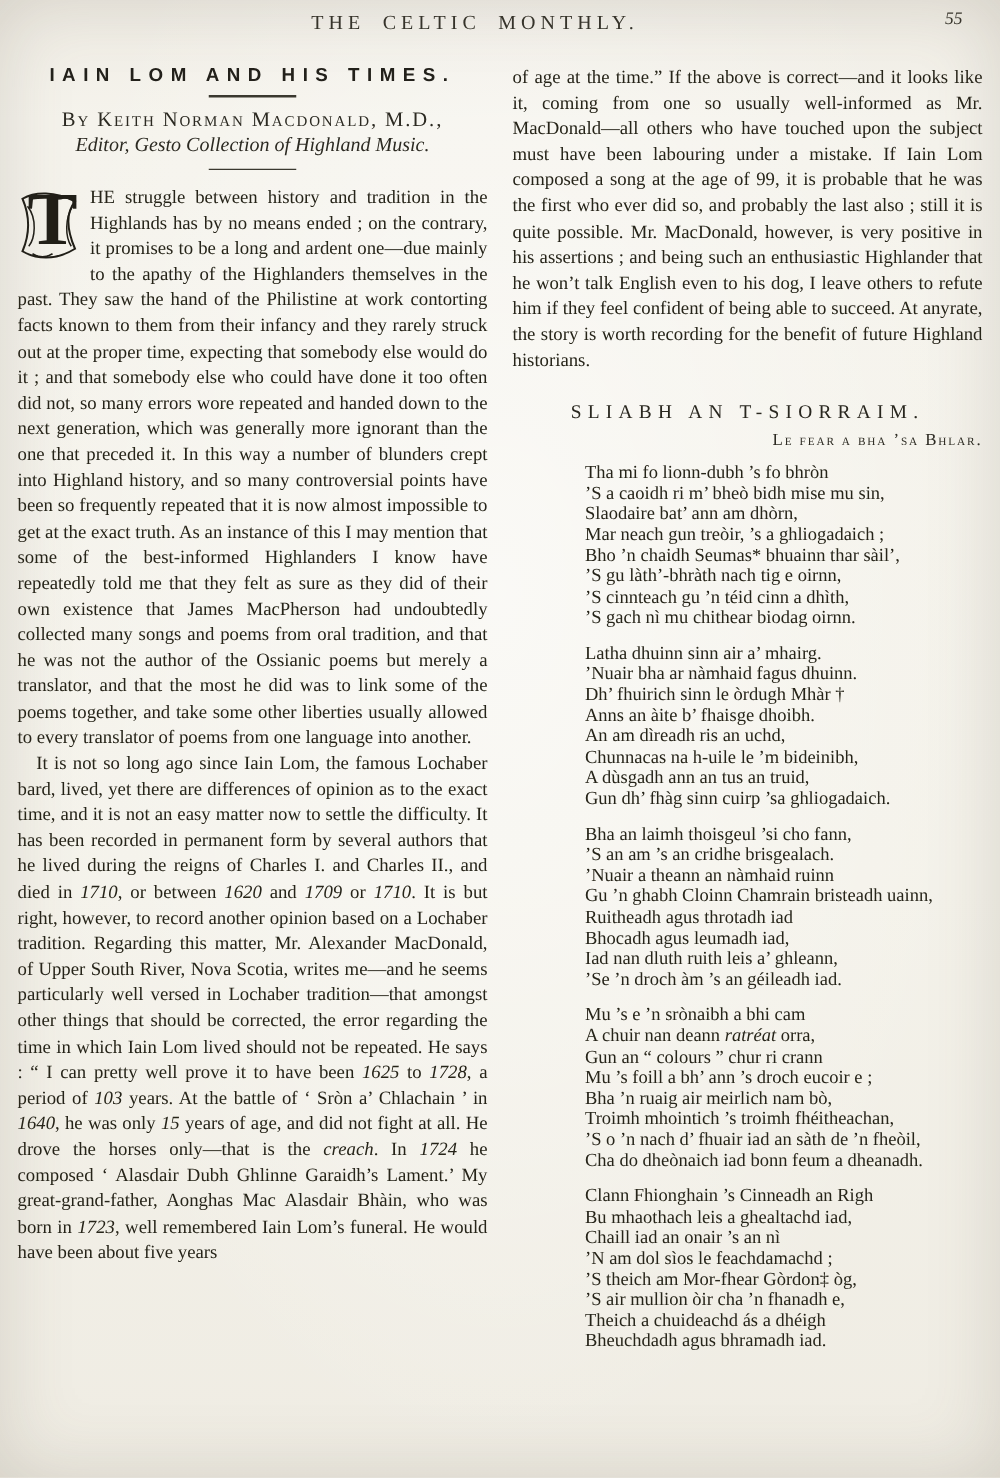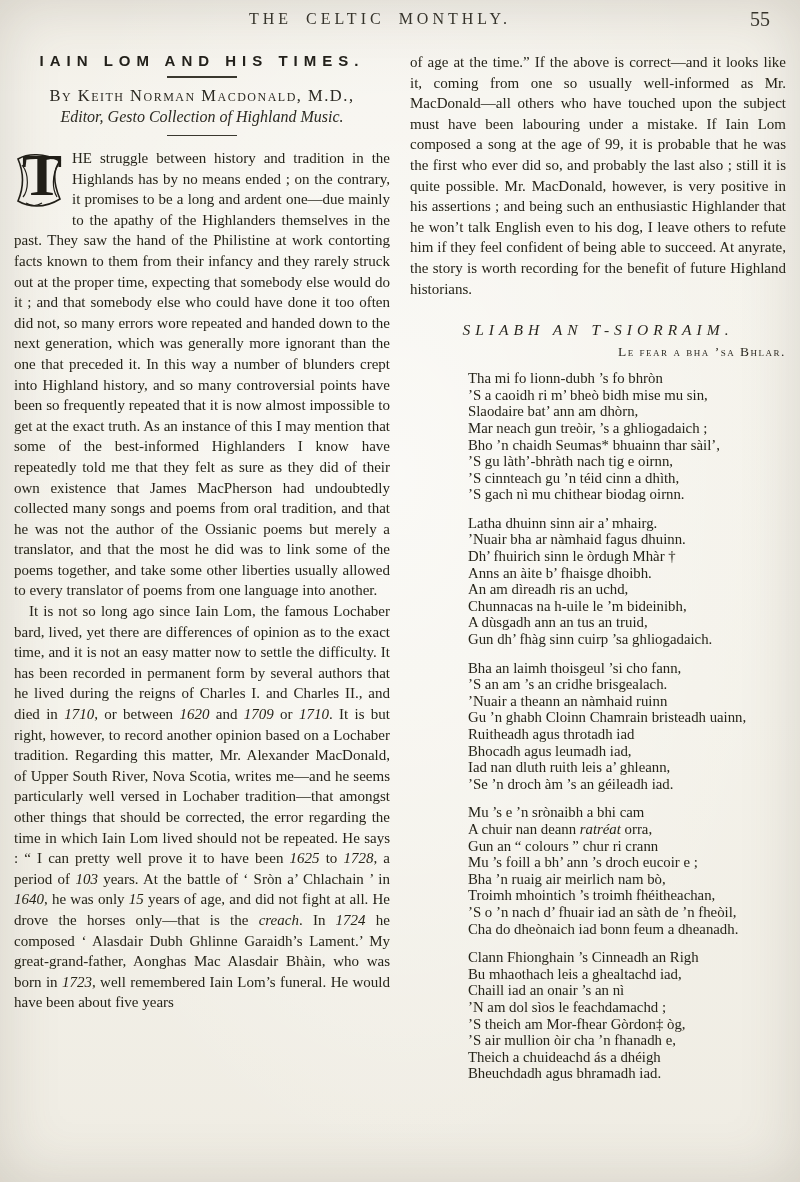--- a/index.html
+++ b/index.html
@@ -33,7 +33,7 @@
   }
   .page-number {
     position: absolute; right: 16px; top: 2px;
-    font-size: 20px; color: #35332b;
+    font-size: 14px; color: #35332b; font-style: italic;
   }
   
   .columns { display: flex; gap: 20px; }

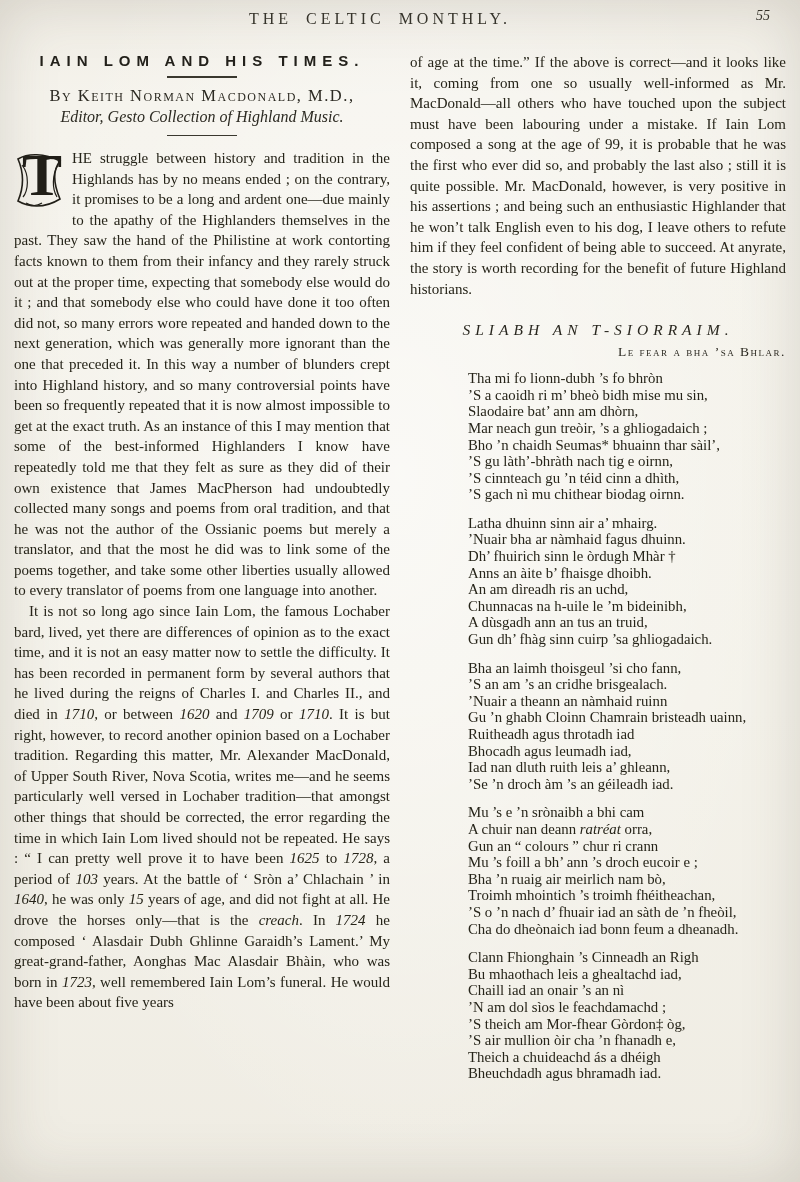--- a/index.html
+++ b/index.html
@@ -87,7 +87,6 @@
     font-weight: normal;
     font-size: 15.5px; letter-spacing: 5px;
     color: #29271f;
-    font-style: italic;
   }
   .song-subtitle {
     text-align: right;

